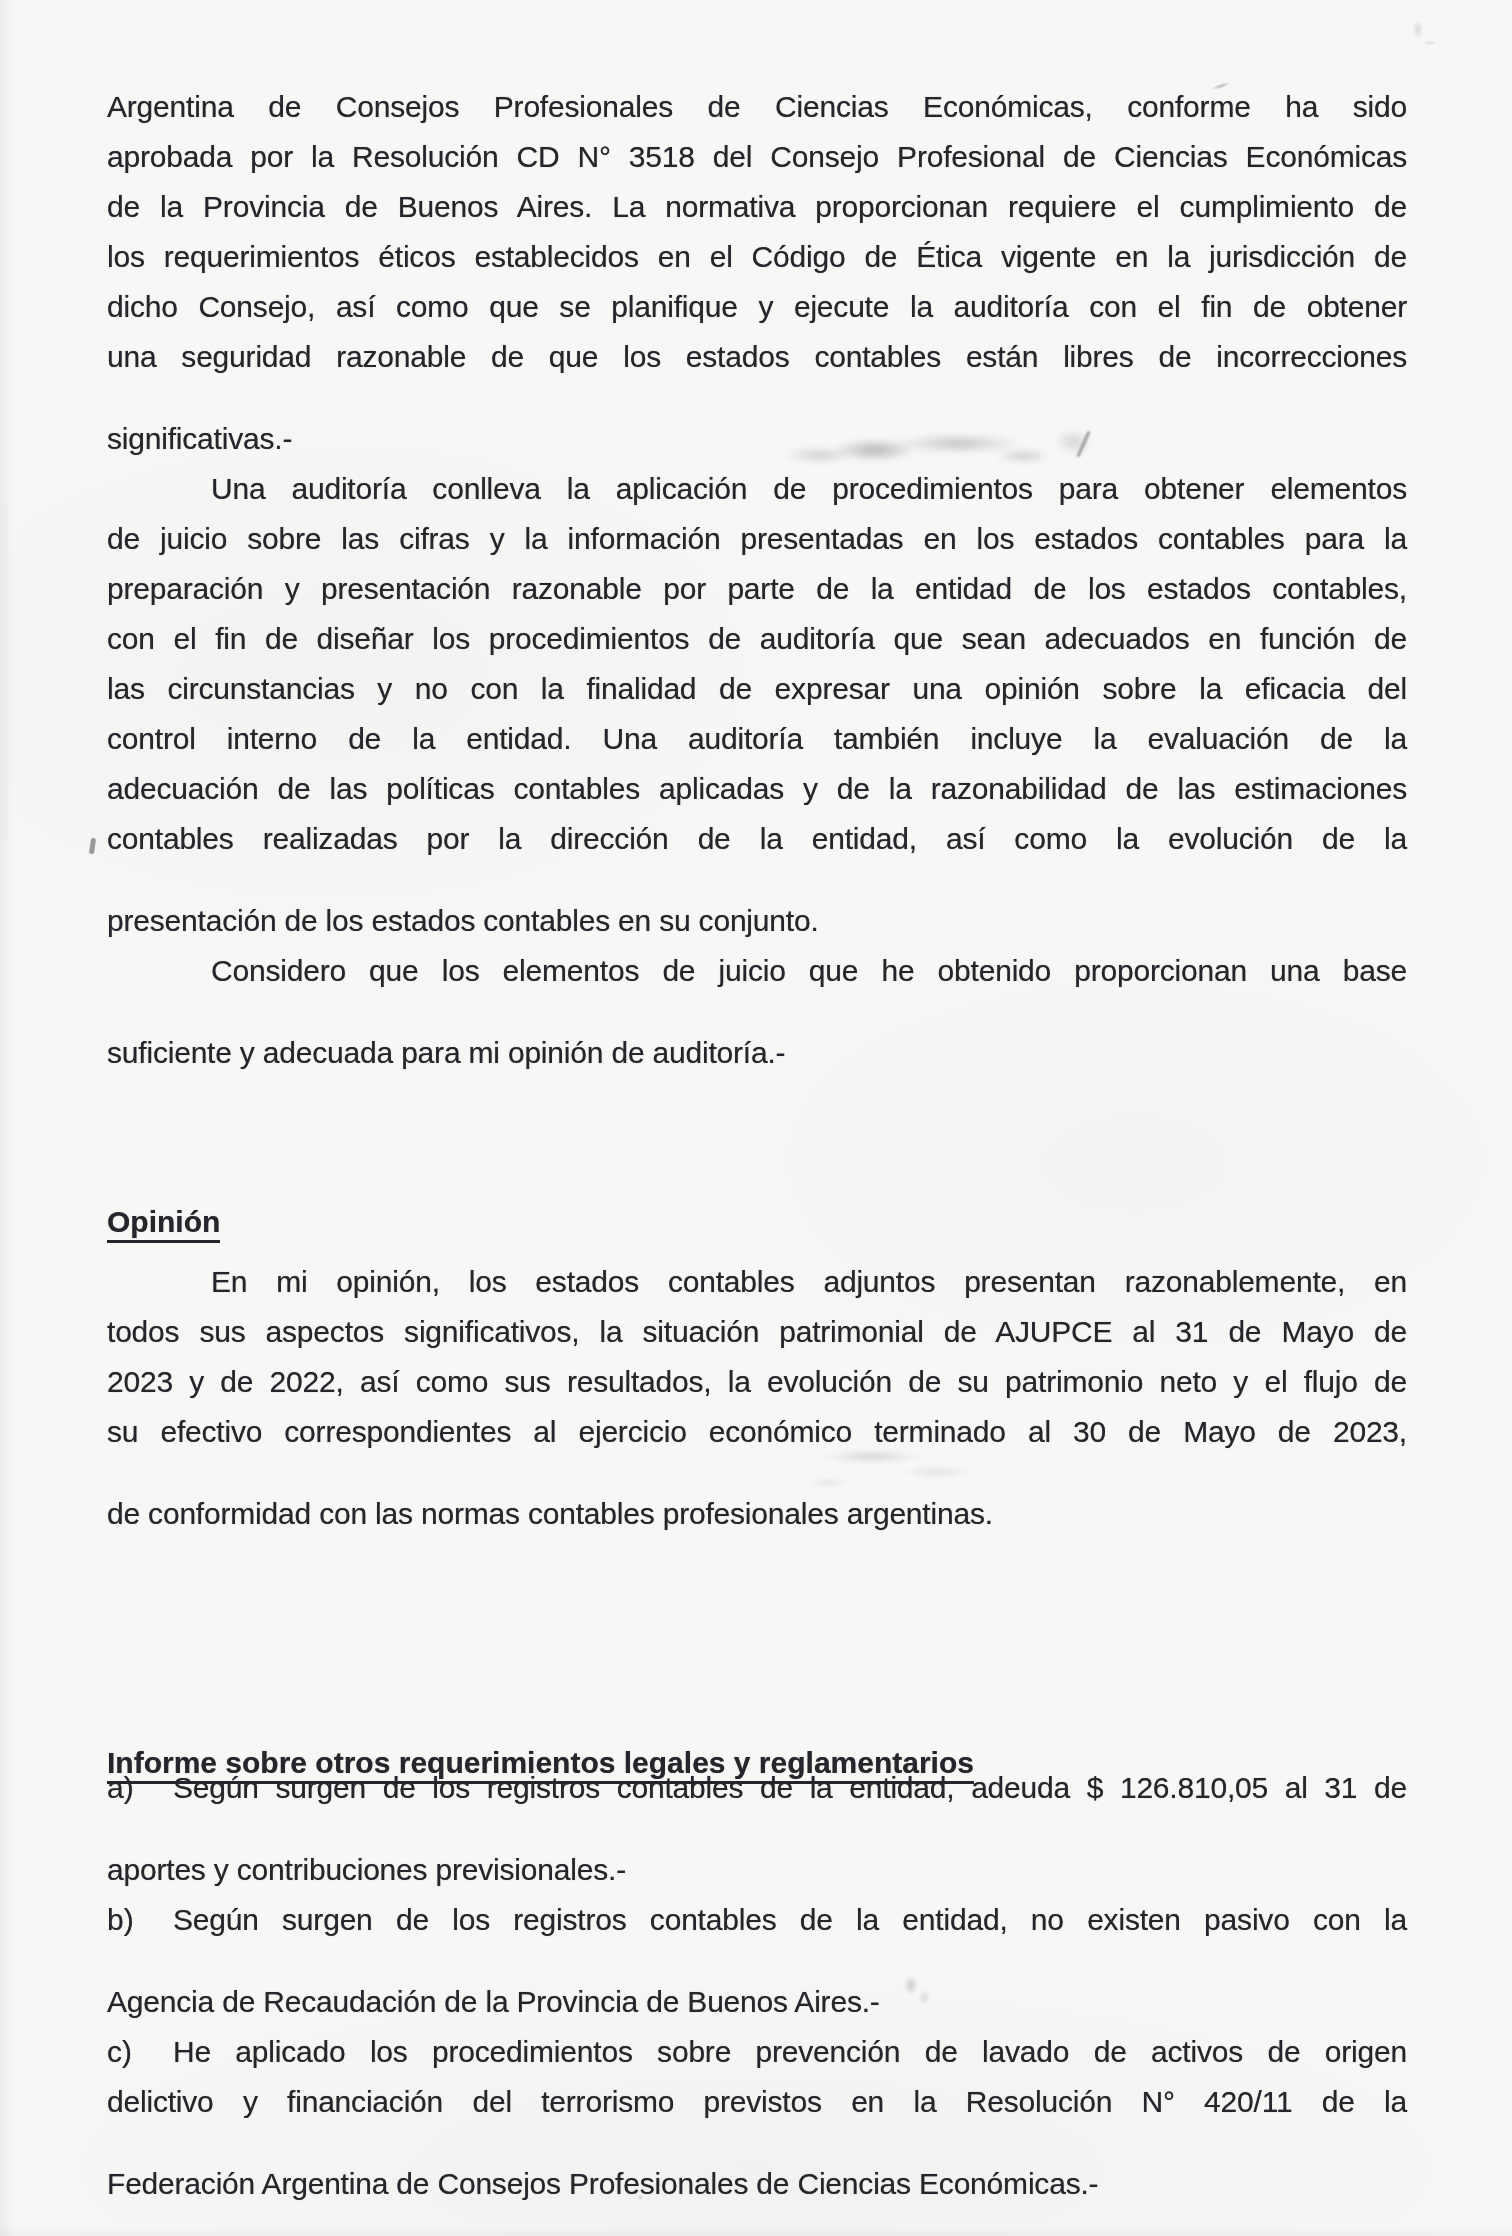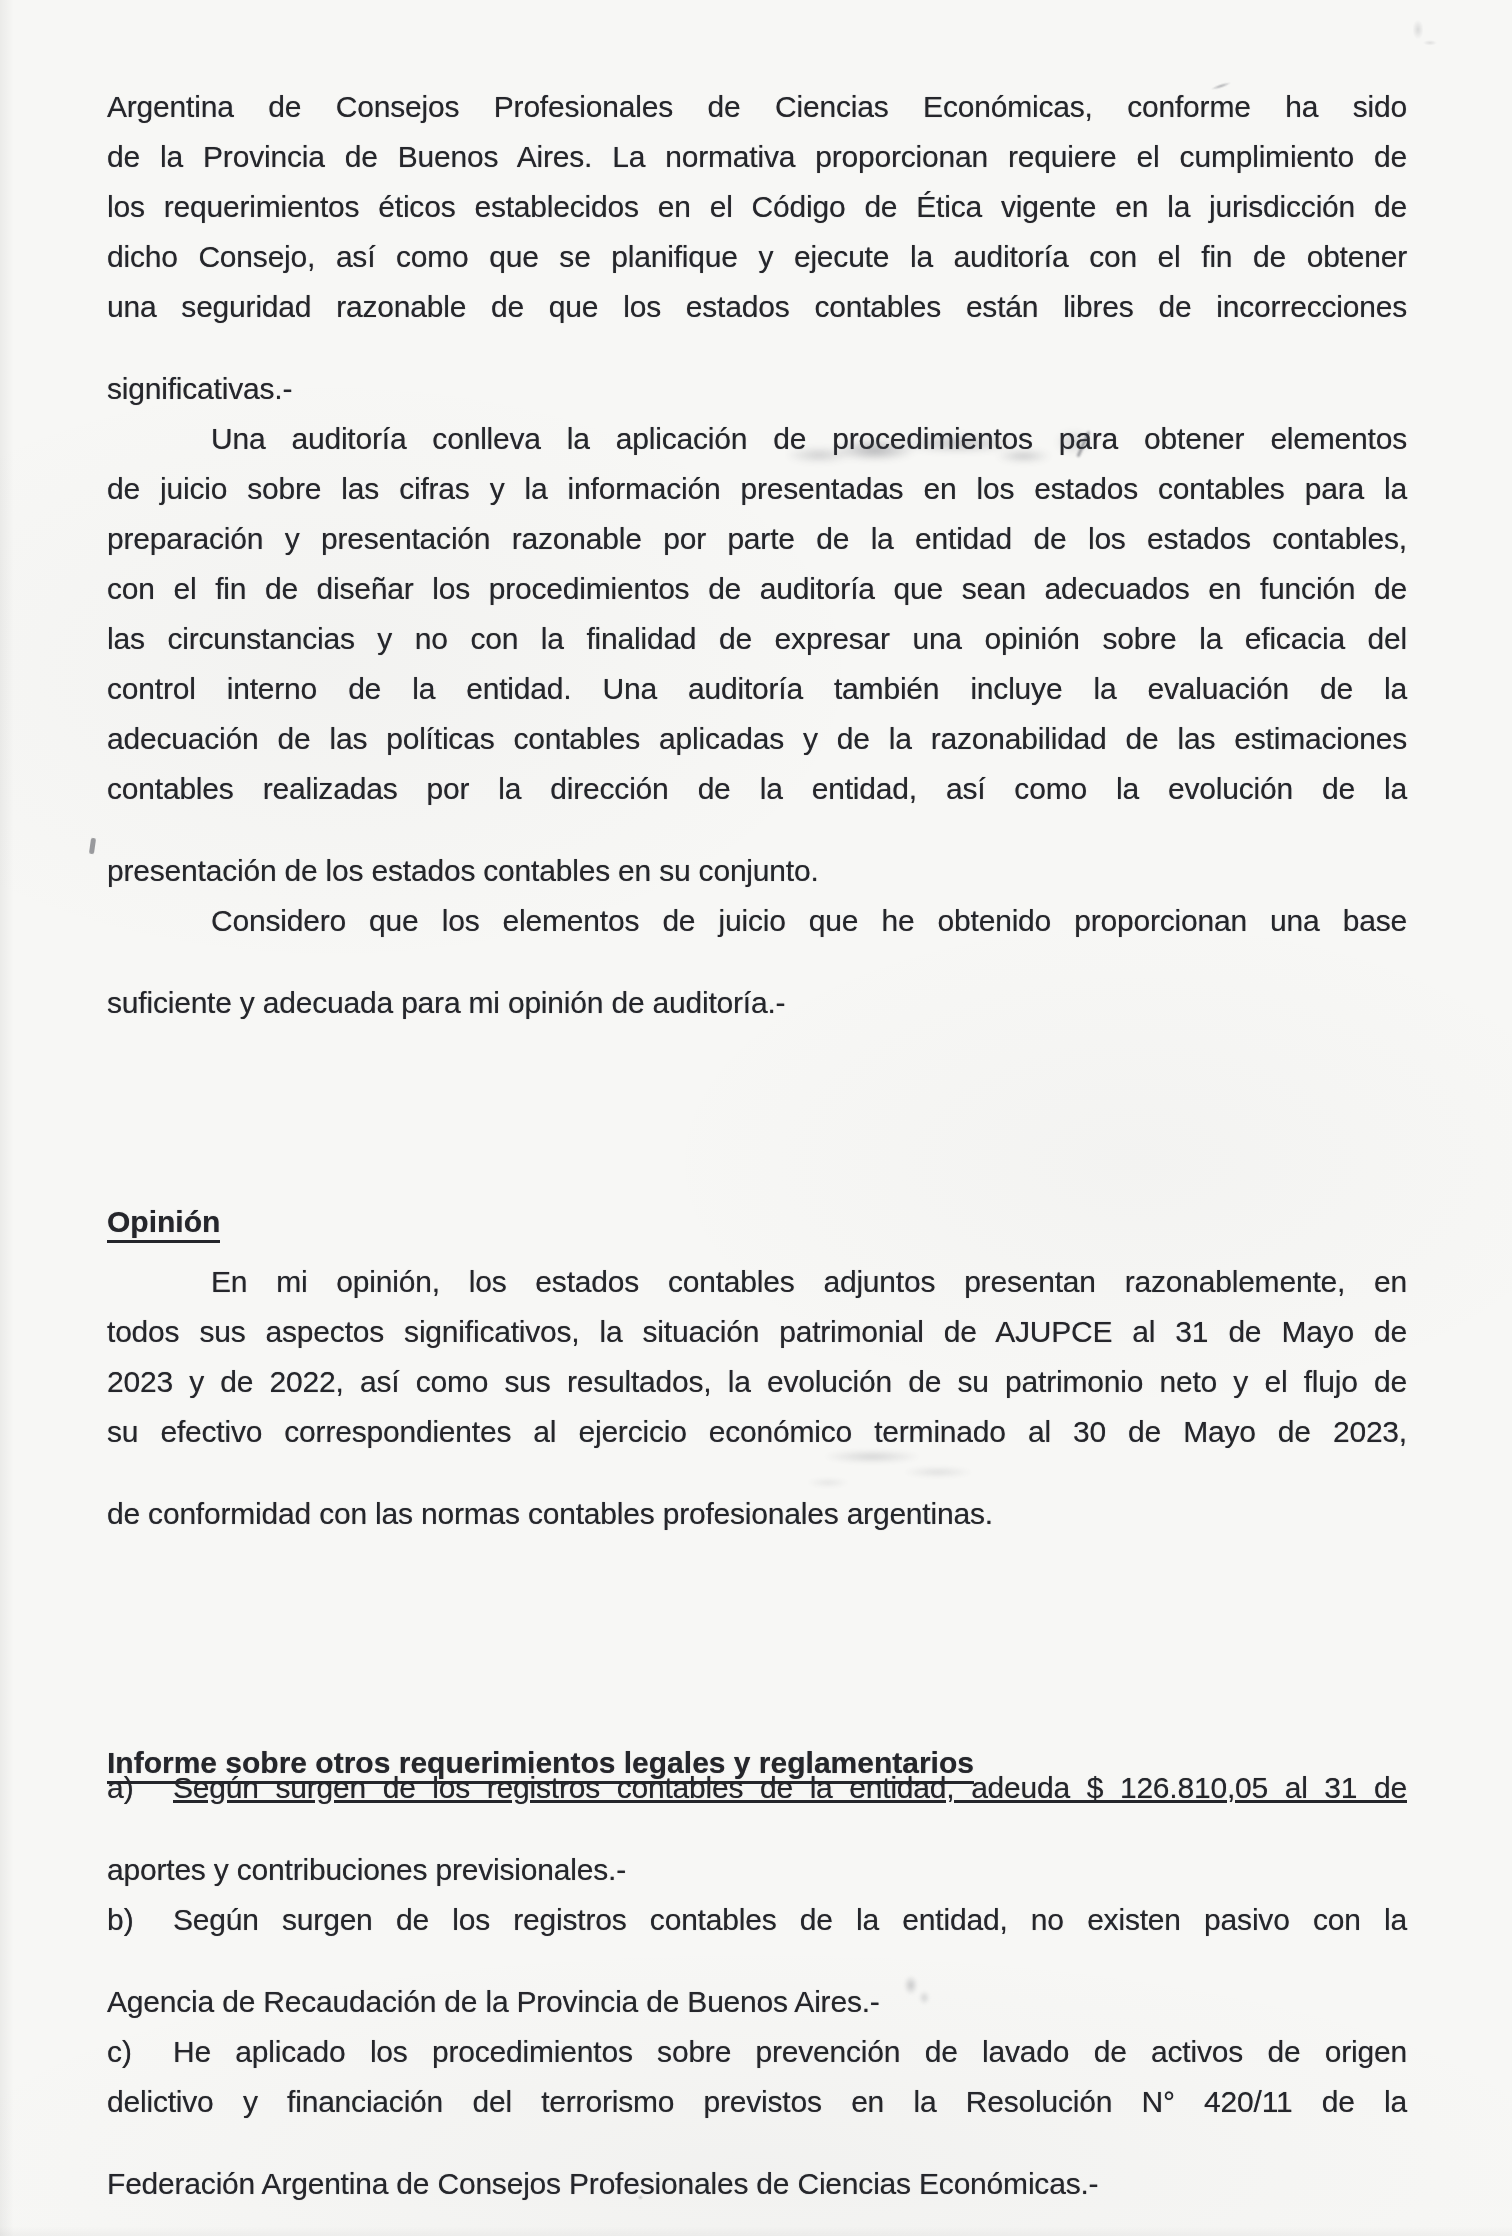--- a/index.html
+++ b/index.html
@@ -104,6 +104,7 @@
   <section class="textcol" id="col-main">
     <div class="para">
         <div class="tline">Argentina de Consejos Profesionales de Ciencias Económicas, conforme ha sido</div>
+        <div class="tline">aprobada por la Resolución CD N° 3518 del Consejo Profesional de Ciencias Económicas</div>
         <div class="tline">de la Provincia de Buenos Aires. La normativa proporcionan requiere el cumplimiento de</div>
         <div class="tline">los requerimientos éticos establecidos en el Código de Ética vigente en la jurisdicción de</div>
         <div class="tline">dicho Consejo, así como que se planifique y ejecute la auditoría con el fin de obtener</div>

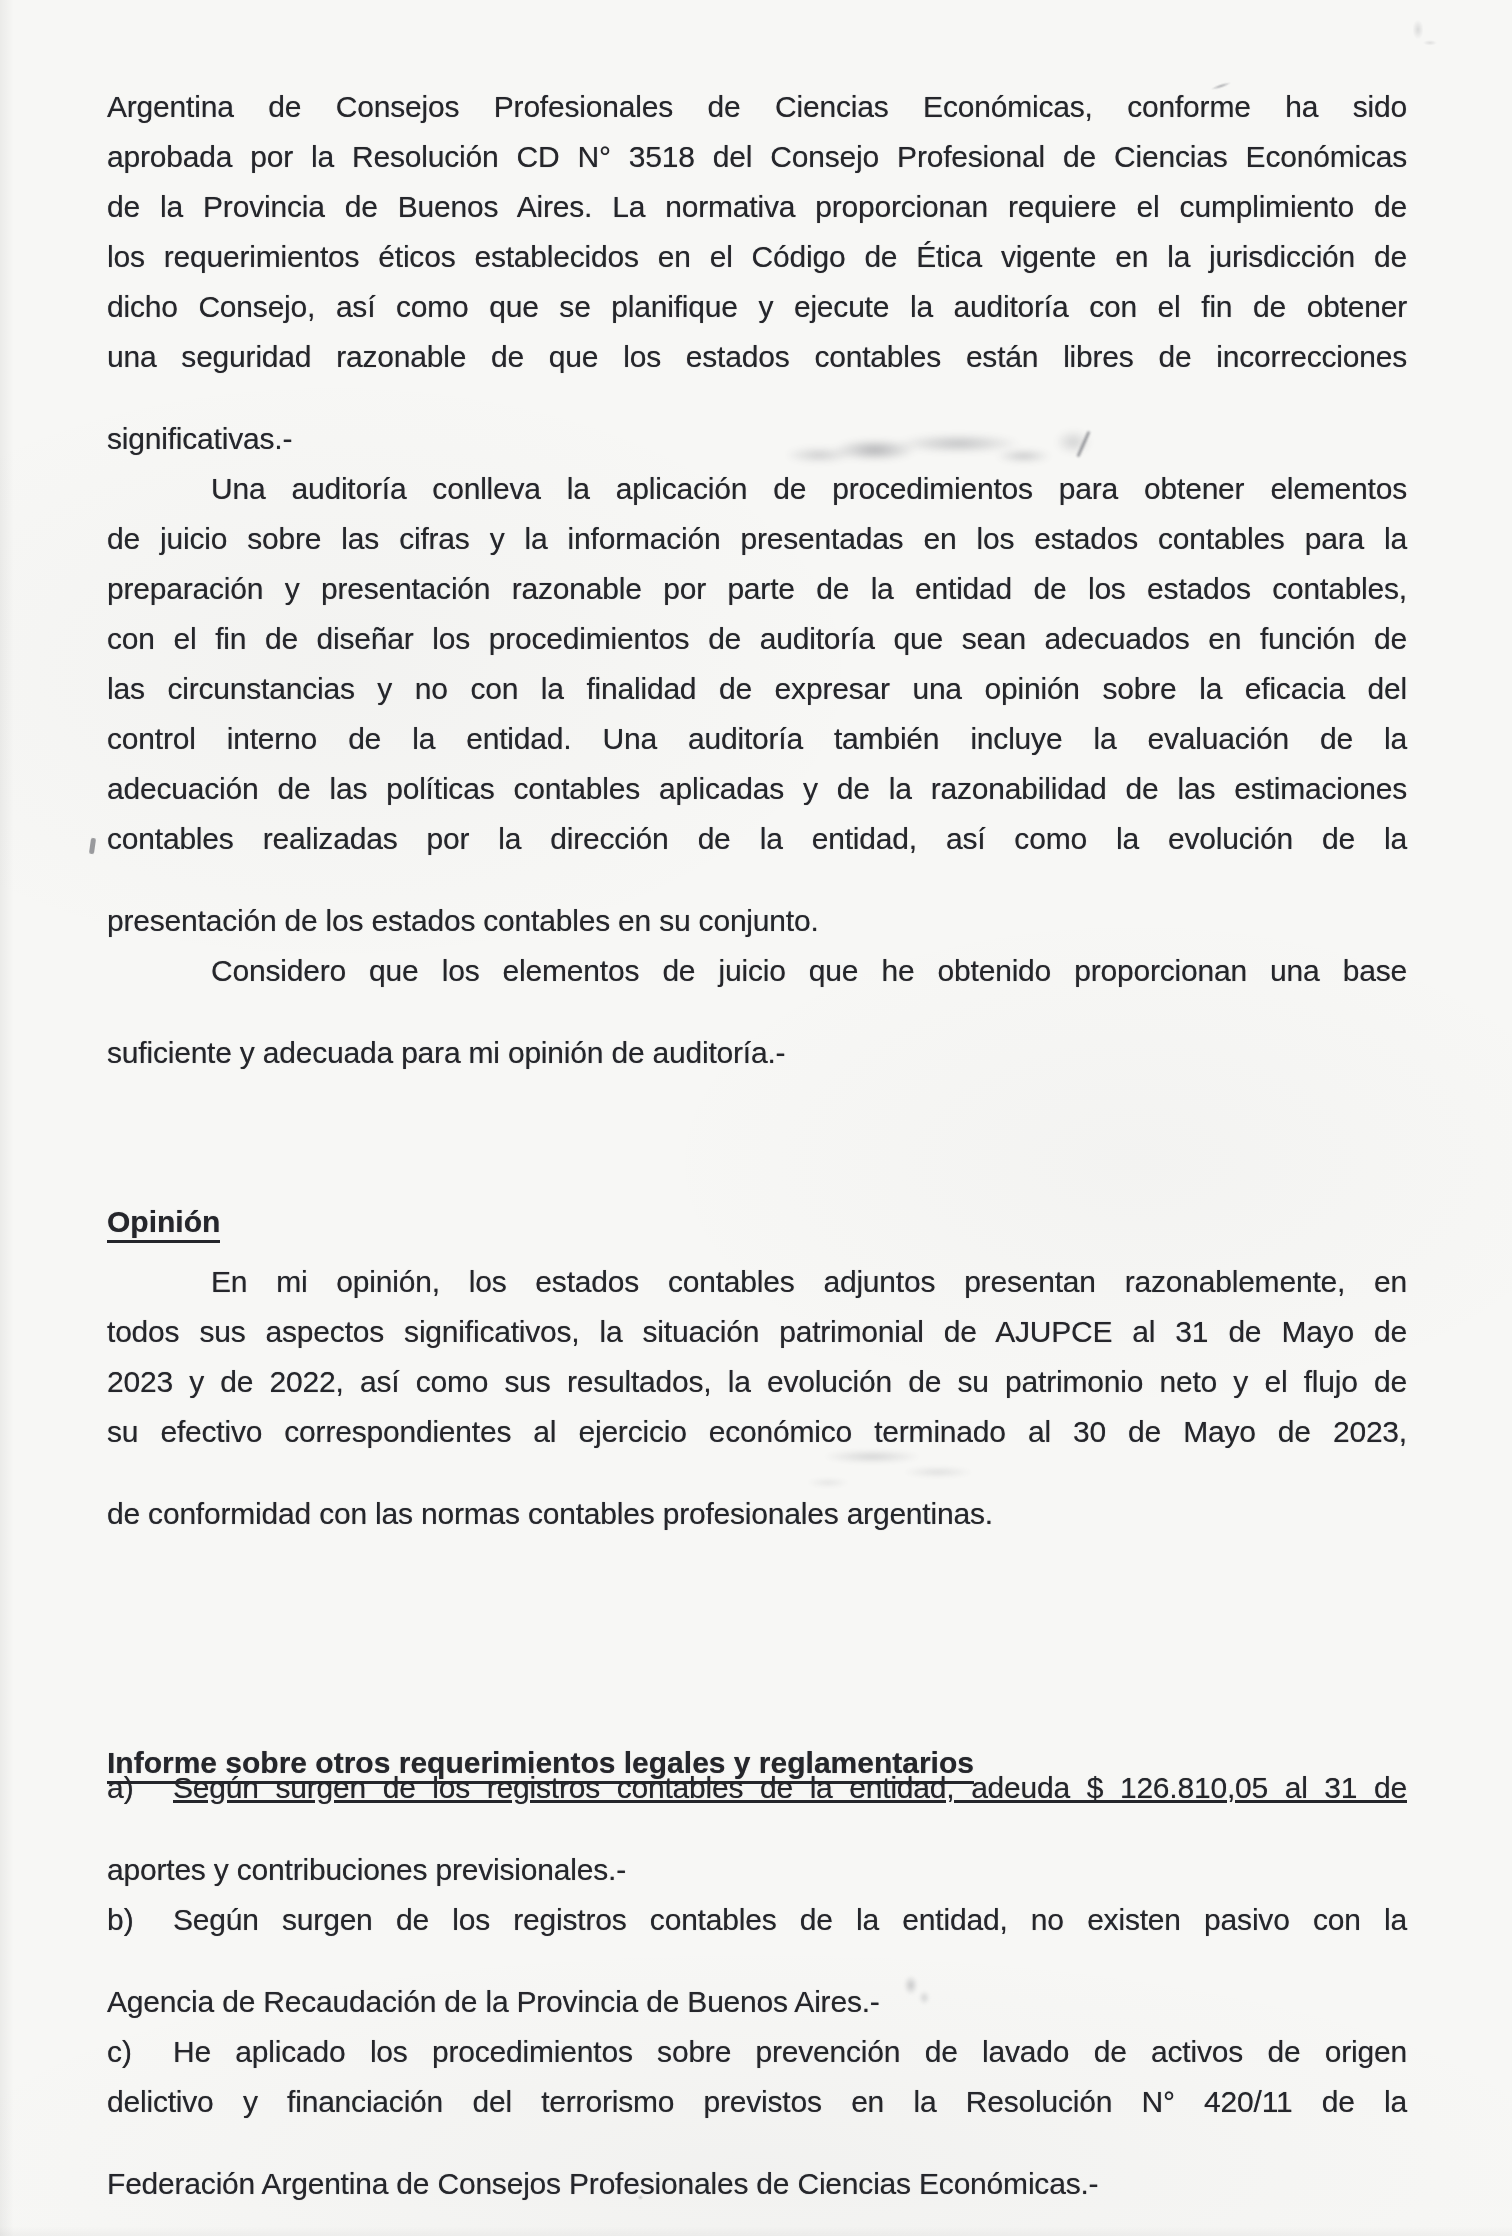--- a/index.html
+++ b/index.html
@@ -146,7 +146,7 @@
     <div class="item">
       <span class="item-label">a)</span>
       <div>
-          <div class="tline" style="padding-left: 66px; text-decoration: underline;">Según surgen de los registros contables de la entidad, adeuda $ 126.810,05 al 31 de</div>
+          <div class="tline" style="padding-left: 66px;">Según surgen de los registros contables de la entidad, adeuda $ 126.810,05 al 31 de</div>
           <div class="tline tline-last">aportes y contribuciones previsionales.-</div>
         </div>
     </div>

